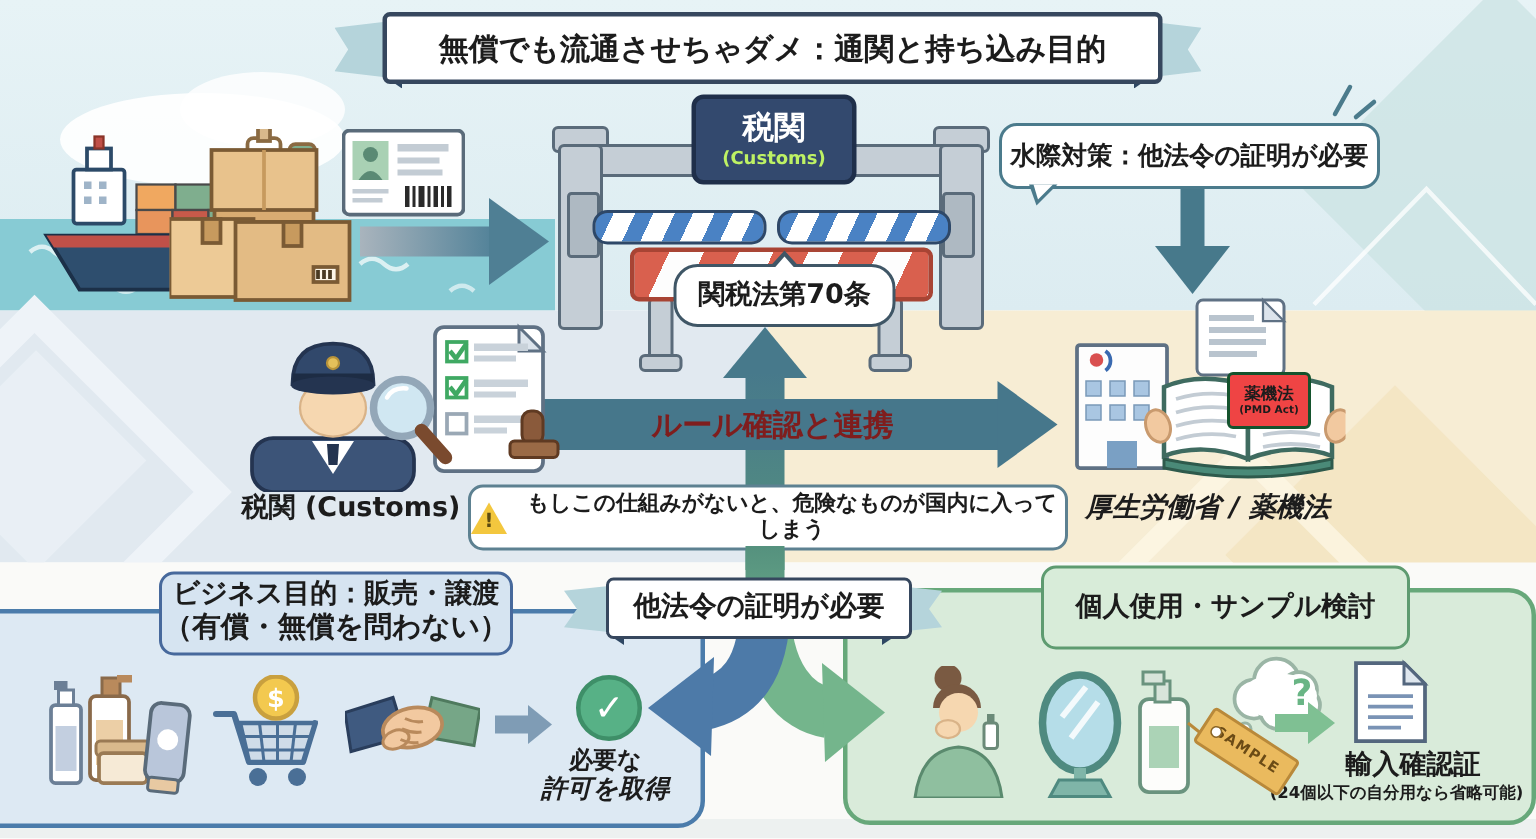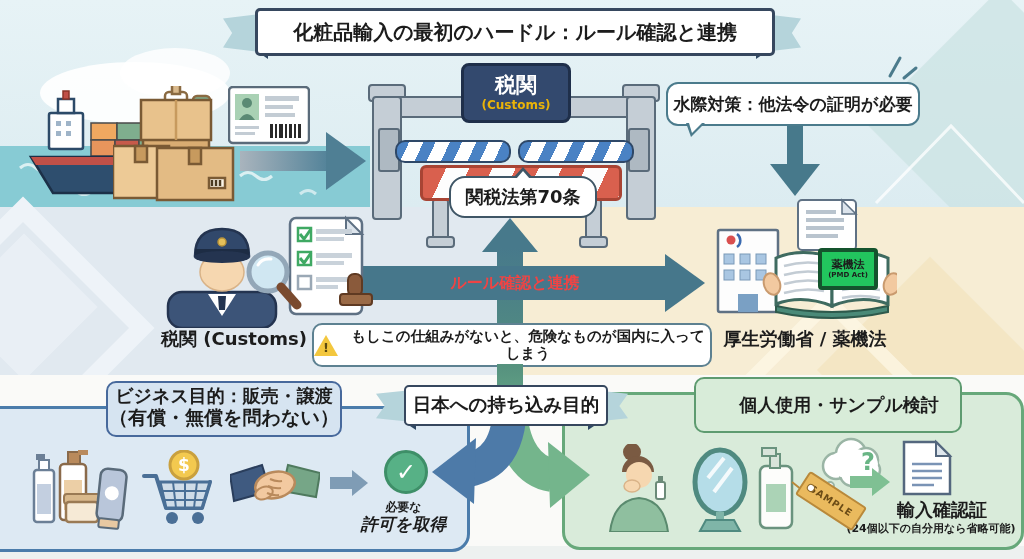--- a/index.html
+++ b/index.html
@@ -463,7 +463,7 @@
   <div class="abs fold" style="left:255px;top:50px;width:13px;height:9px;clip-path:polygon(100% 0,0 0,100% 100%);z-index:10;"></div>
   <div class="abs fold" style="left:756px;top:50px;width:13px;height:9px;clip-path:polygon(0 0,100% 0,0 100%);z-index:10;"></div>
   <div class="abs ctr ribbon-box" style="left:255px;top:8px;width:514px;height:42px;z-index:11;">
-    <span class="txt" style="font-size:20px;">化粧品輸入の最初のハードル：ルール確認と連携</span>
+    <span class="txt" style="font-size:20px;">無償でも流通させちゃダメ：通関と持ち込み目的</span>
   </div>
 
 </div>

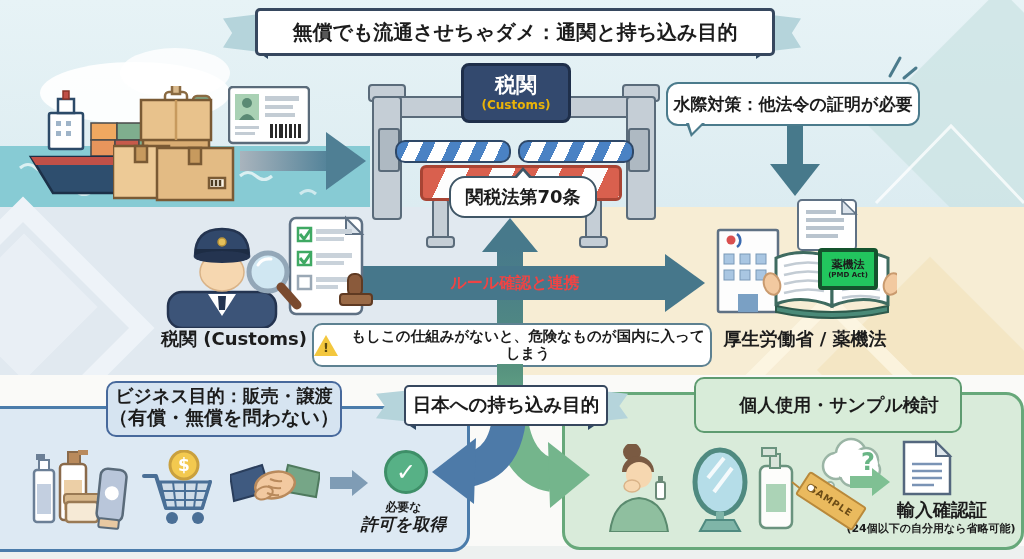--- a/index.html
+++ b/index.html
@@ -185,7 +185,7 @@
 
   <div class="abs ctr" style="left:461px;top:63px;width:104px;height:54px;background:#33496e;border:3px solid #1f2f4a;border-radius:8px;z-index:5;flex-direction:column;">
     <div class="txt" style="font-size:21px;color:#fff;">税関</div>
-    <div class="txt" style="font-size:12px;color:#eab308;">(Customs)</div>
+    <div class="txt" style="font-size:12px;color:#bef264;">(Customs)</div>
   </div>
 
   <div class="abs post" style="left:432px;top:198px;width:13px;height:40px;z-index:4;"></div>

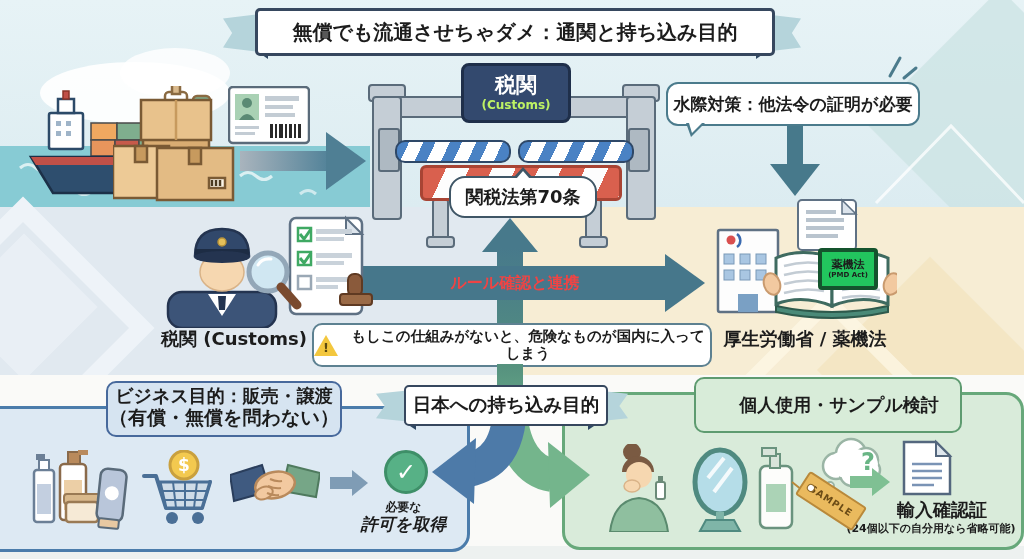--- a/index.html
+++ b/index.html
@@ -295,7 +295,7 @@
     <ellipse cx="60" cy="86" rx="8" ry="11" fill="#f2c9a0" stroke="#c99a6e" stroke-width="2" transform="rotate(-18 60 86)"></ellipse>
     <ellipse cx="180" cy="86" rx="8" ry="11" fill="#f2c9a0" stroke="#c99a6e" stroke-width="2" transform="rotate(18 180 86)"></ellipse>
   </svg>
-  <div class="abs ctr" style="left:818px;top:248px;width:52px;height:34px;background:#22c55e;border:4px solid #14532d;border-radius:4px;z-index:6;flex-direction:column;">
+  <div class="abs ctr" style="left:818px;top:248px;width:52px;height:34px;background:#ef4444;border:2px solid #14532d;border-radius:4px;z-index:6;flex-direction:column;">
     <div class="txt" style="font-size:11px;">薬機法</div>
     <div class="txt" style="font-size:7px;">(PMD Act)</div>
   </div>

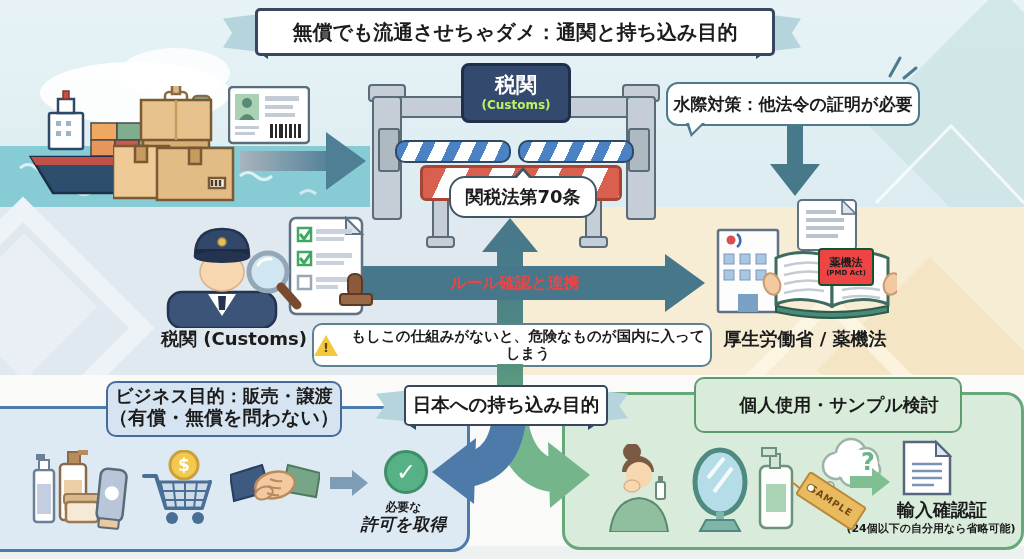--- a/index.html
+++ b/index.html
@@ -216,7 +216,7 @@
     <polygon points="390,31 350,2 350,60" fill="#46778b"></polygon>
   </svg>
   <div class="abs ctr" style="left:355px;top:264px;width:320px;height:38px;z-index:6;">
-    <span class="txt" style="font-size:16px;color:#ef4444;">ルール確認と連携</span>
+    <span class="txt" style="font-size:20px;color:#7f1d1d;">ルール確認と連携</span>
   </div>
 
   <svg class="abs" style="left:150px;top:212px;z-index:5;" width="225" height="116">

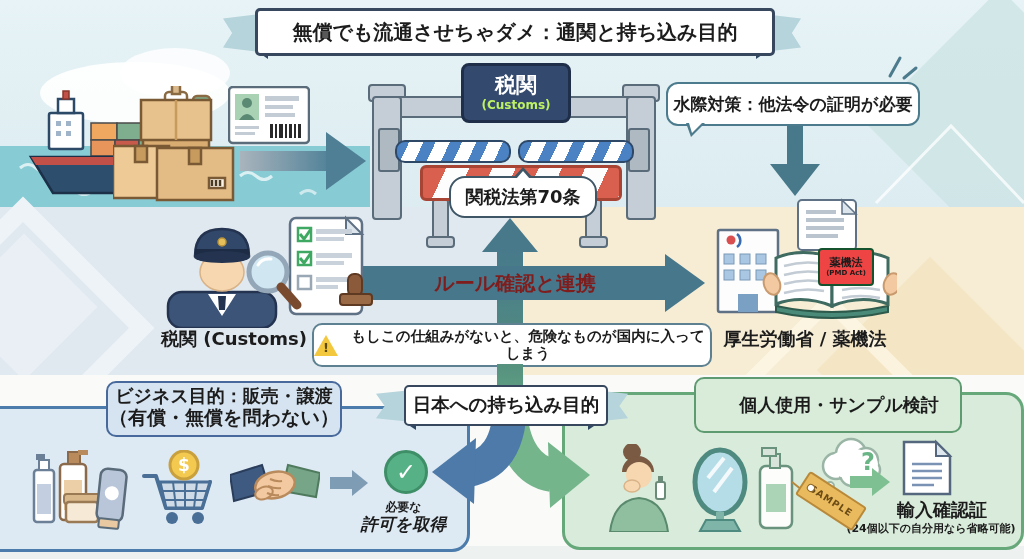--- a/index.html
+++ b/index.html
@@ -299,7 +299,7 @@
     <div class="txt" style="font-size:11px;">薬機法</div>
     <div class="txt" style="font-size:7px;">(PMD Act)</div>
   </div>
-  <div class="abs ctr" style="left:705px;top:326px;width:200px;height:26px;z-index:6;">
+  <div class="abs ctr" style="left:705px;top:326px;width:200px;height:26px;z-index:6;font-style:italic;">
     <span class="txt" style="font-size:18px;">厚生労働省 / 薬機法</span>
   </div>
 

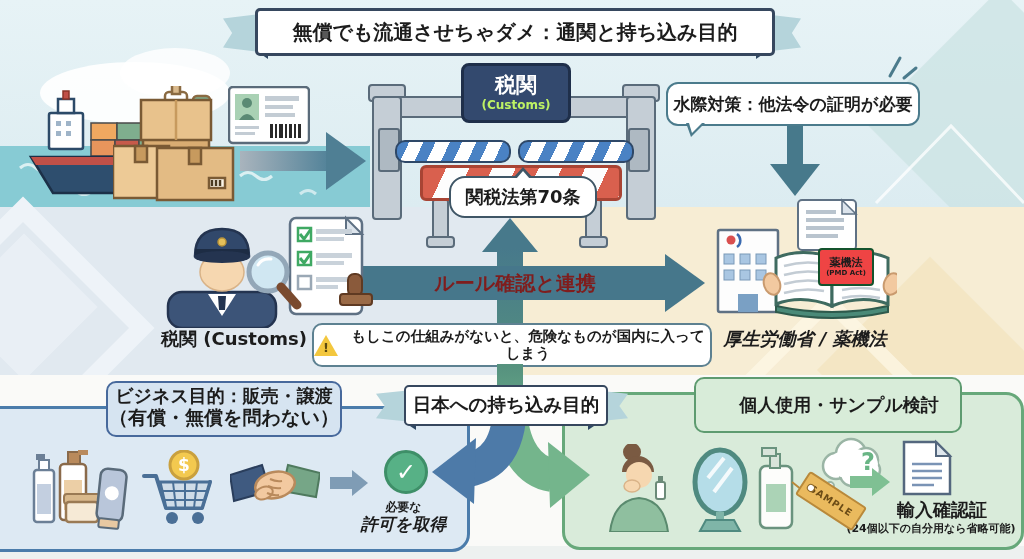--- a/index.html
+++ b/index.html
@@ -333,7 +333,7 @@
   <div class="abs fold" style="left:404px;top:422px;width:12px;height:8px;clip-path:polygon(100% 0,0 0,100% 100%);z-index:10;"></div>
   <div class="abs fold" style="left:588px;top:422px;width:12px;height:8px;clip-path:polygon(0 0,100% 0,0 100%);z-index:10;"></div>
   <div class="abs ctr ribbon-box" style="left:404px;top:385px;width:200px;height:37px;border-width:2.5px;z-index:11;">
-    <span class="txt" style="font-size:18.5px;">日本への持ち込み目的</span>
+    <span class="txt" style="font-size:18.5px;">他法令の証明が必要</span>
   </div>
 
   <svg class="abs" style="left:32px;top:448px;z-index:8;" width="102" height="82">

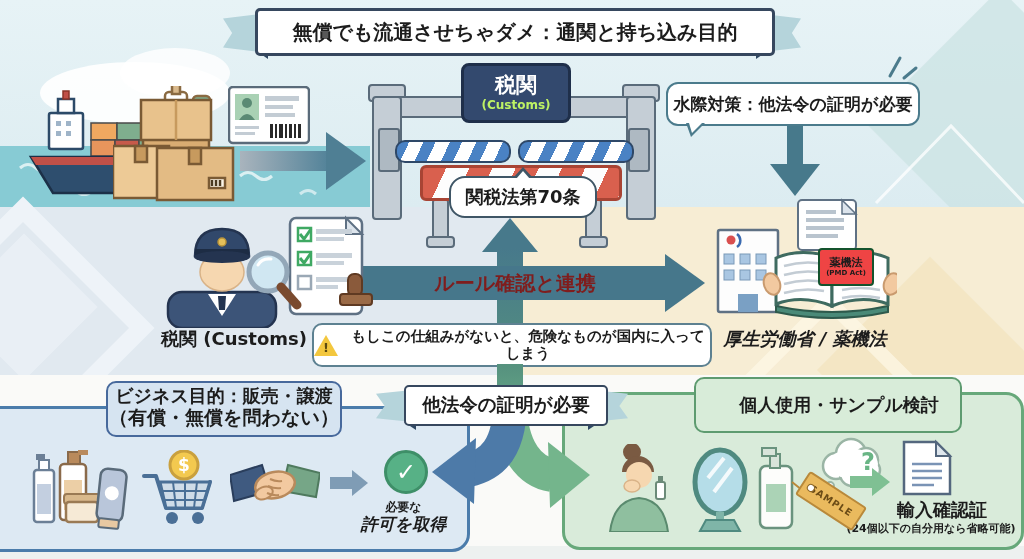--- a/index.html
+++ b/index.html
@@ -310,7 +310,7 @@
     <div class="txt" style="font-size:18px;">ビジネス目的：販売・譲渡</div>
     <div class="txt" style="font-size:19px;">（有償・無償を問わない）</div>
   </div>
-  <div class="abs ctr hdr" style="left:694px;top:377px;width:242px;height:52px;background:#d8ecd9;border:2.5px solid #5e9b70;z-index:8;padding-left:22px;">
+  <div class="abs ctr hdr" style="left:694px;top:377px;width:242px;height:52px;background:#d8ecd9;border:2.5px solid #5e9b70;z-index:8;">
     <div class="txt" style="font-size:18px;">個人使用・サンプル検討</div>
   </div>
 

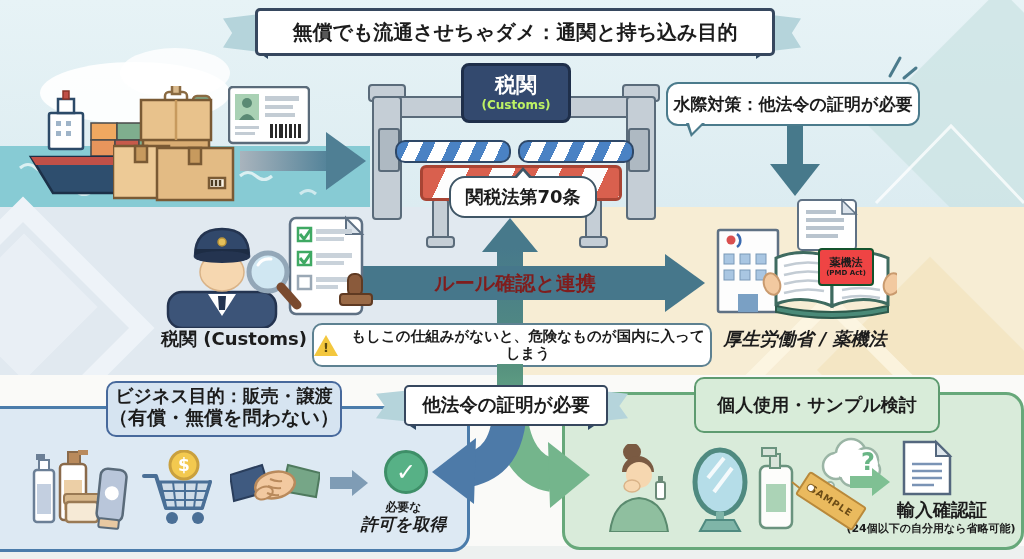--- a/index.html
+++ b/index.html
@@ -391,7 +391,7 @@
     <span class="txt" style="font-size:24px;">✓</span>
   </div>
   <div class="abs ctr" style="left:336px;top:494px;width:135px;height:46px;z-index:8;flex-direction:column;">
-    <div class="txt" style="font-size:12px;">必要な</div>
+    <div class="txt" style="font-size:16px;">必要な</div>
     <div class="txt" style="font-size:17px;font-style:italic;">許可を取得</div>
   </div>
 

